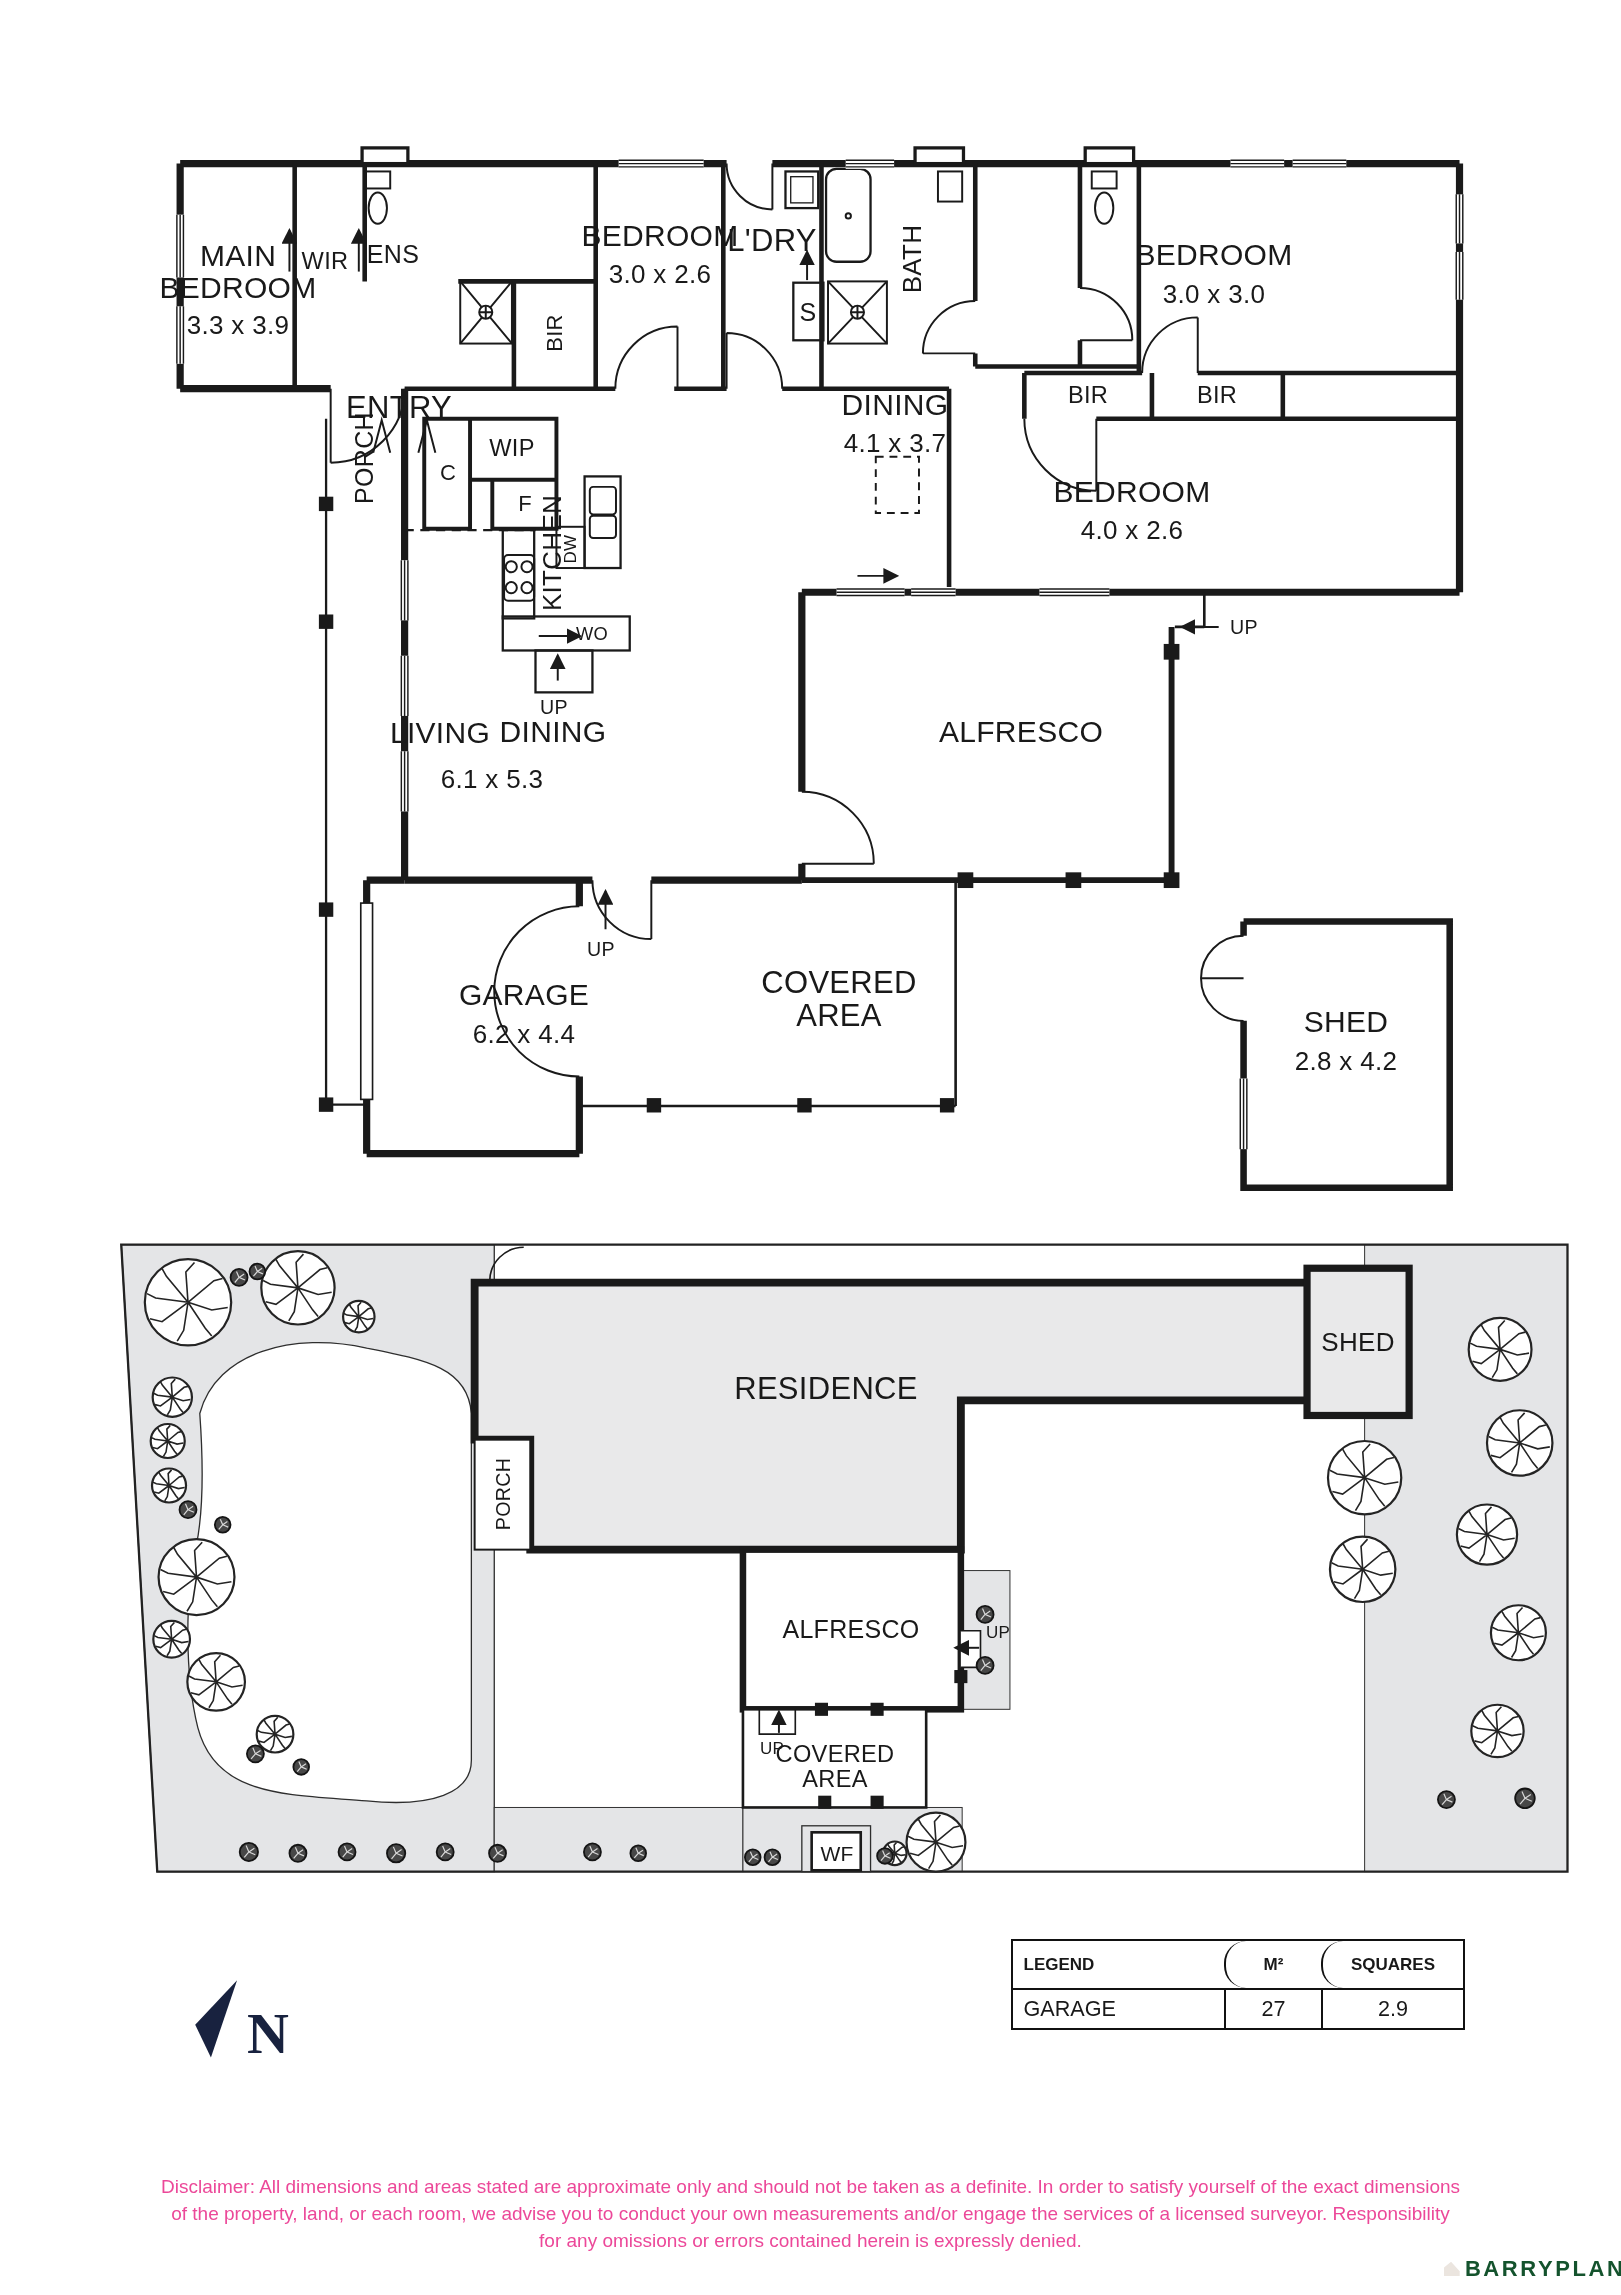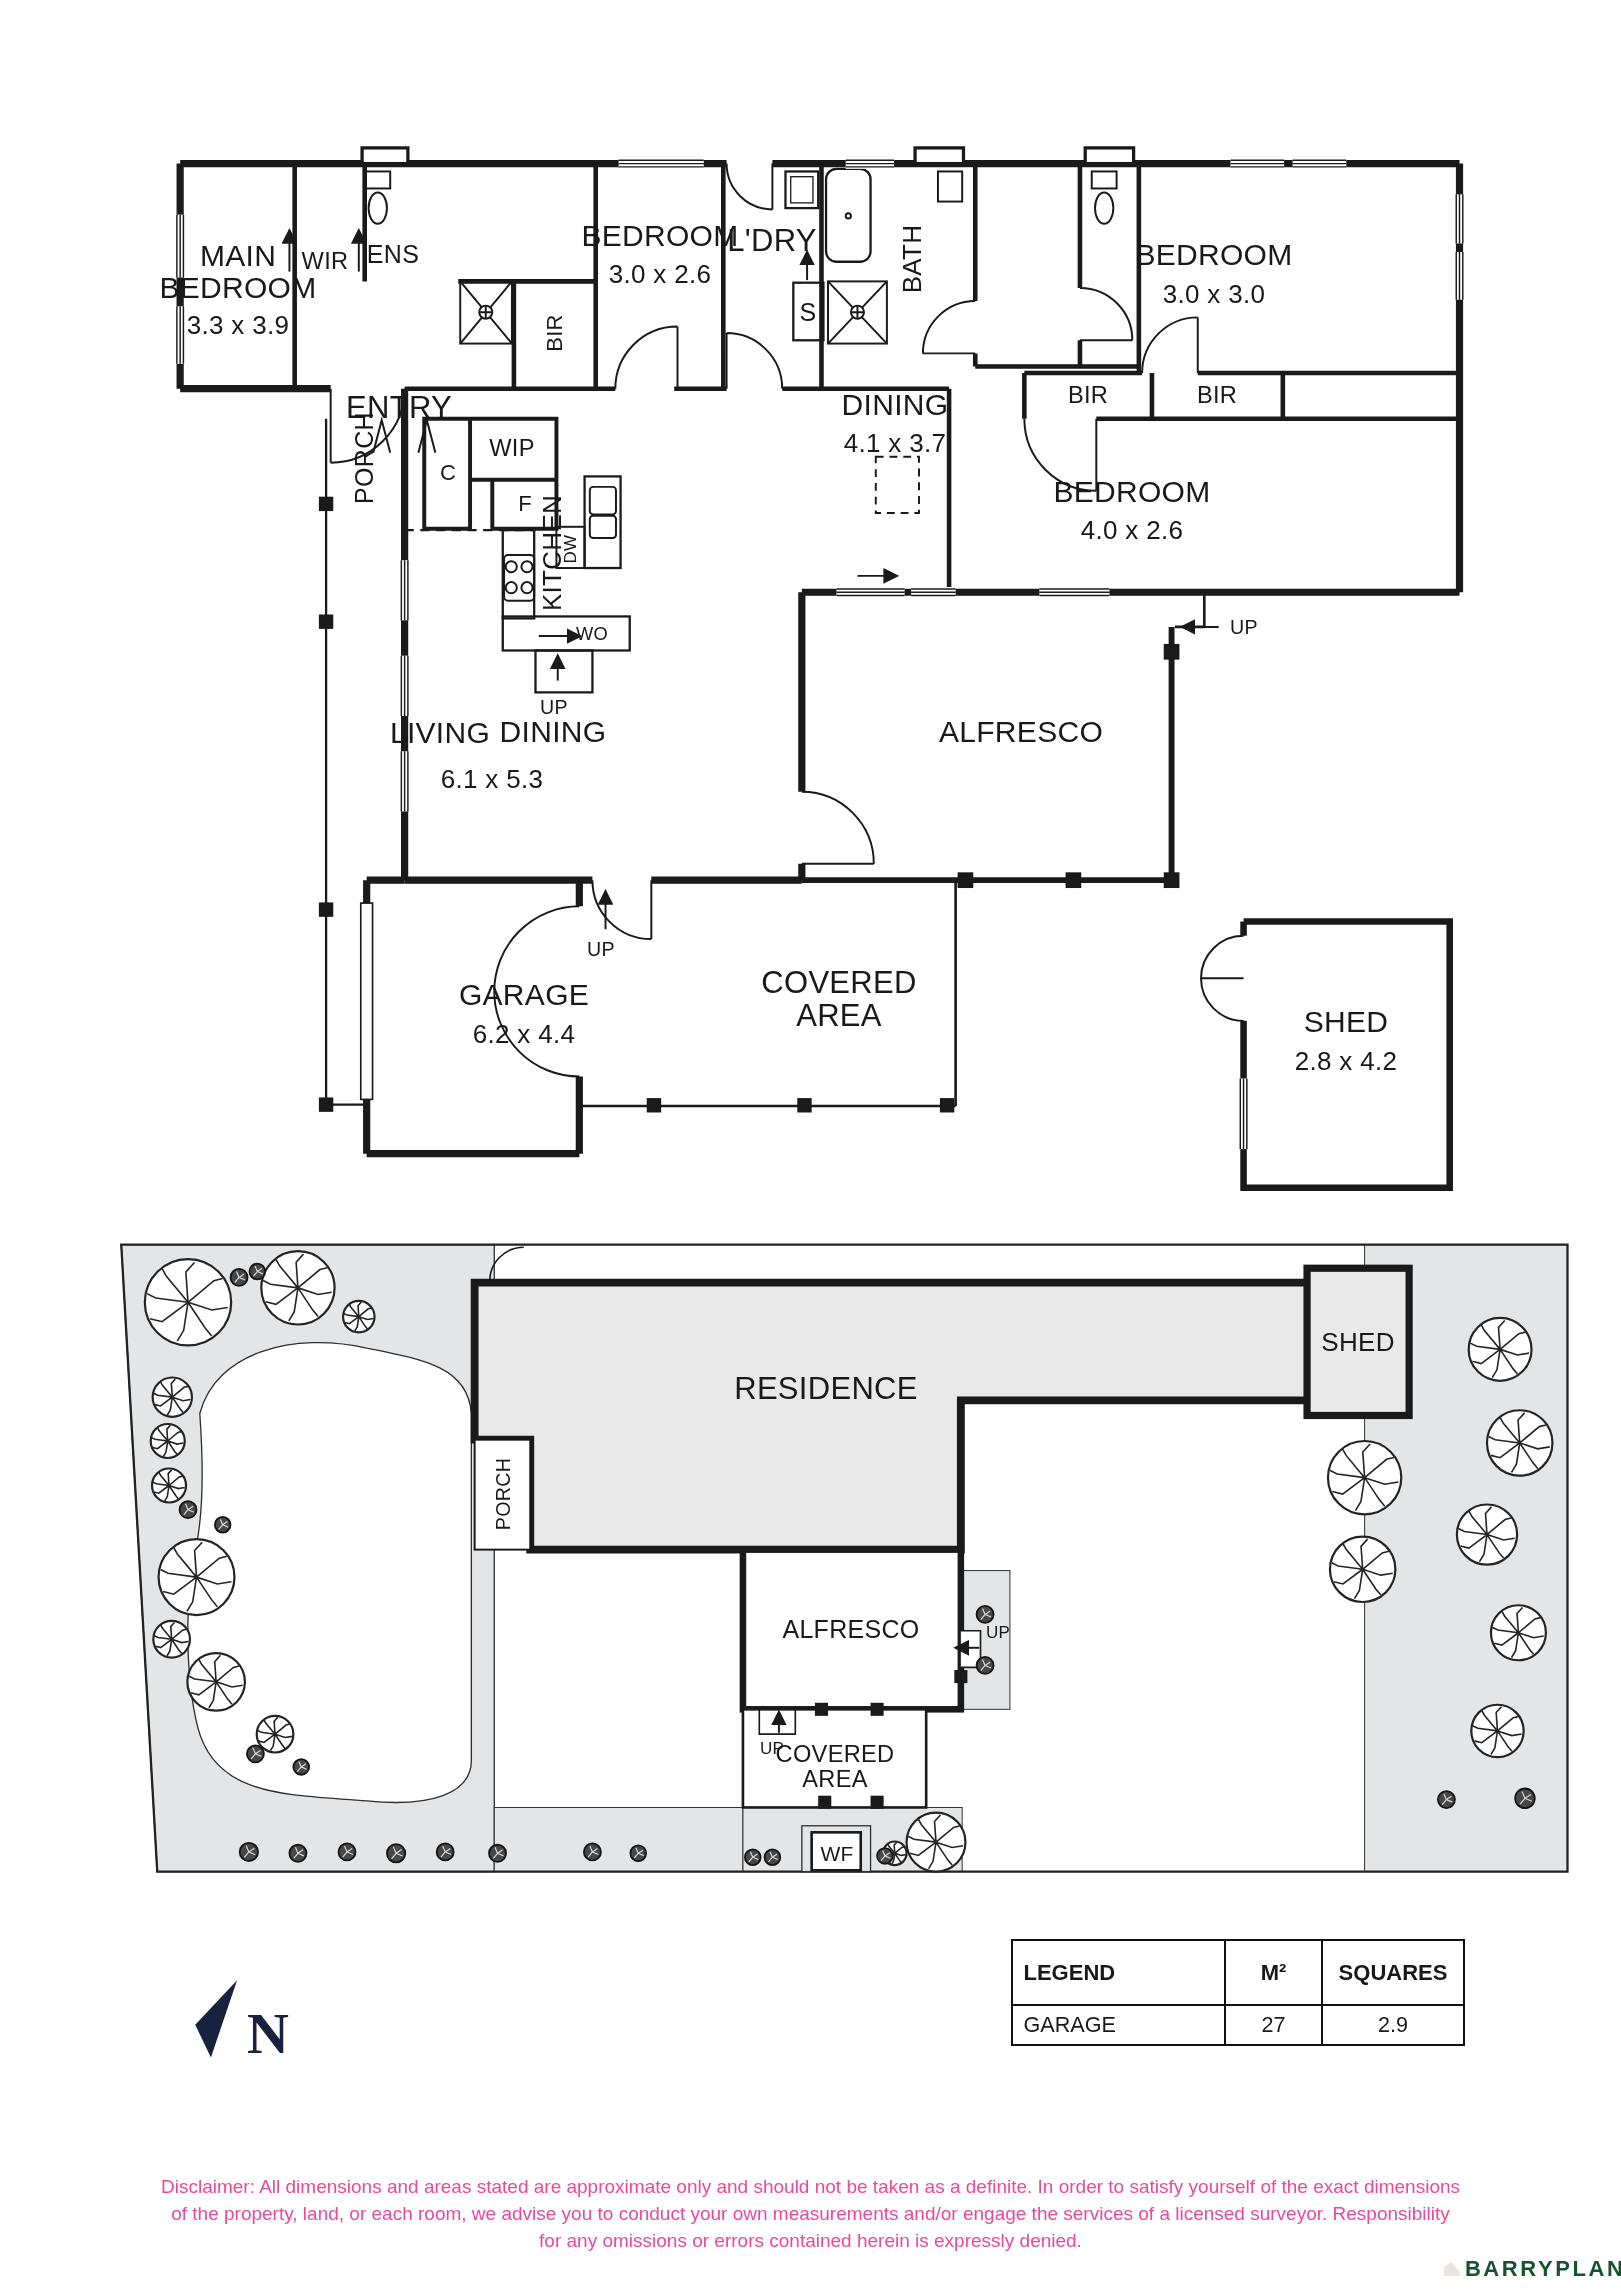--- a/index.html
+++ b/index.html
@@ -19,7 +19,7 @@
   .legend .cell{border-top:2.6px solid #111;border-left:2.6px solid #111;display:flex;align-items:center;
           height:38px;font-size:21.6px;justify-content:center;}
   .legend .row .cell:first-child{border-left:none;justify-content:flex-start;padding-left:10.5px;}
-  .legend .row.head .cell{border-top:none;height:63px;font-weight:700;font-size:22px;}
+  .legend .row.head .cell{border-top:none;height:47px;font-weight:700;font-size:17px;border-radius:22px;}
   .disclaimer{position:absolute;left:39px;top:2174px;width:1543px;text-align:center;
           font-size:19px;line-height:1.42;color:#ec4899;white-space:pre-line;}
   .watermark{position:absolute;left:1444px;top:2256px;display:flex;align-items:center;gap:5.2px;}

